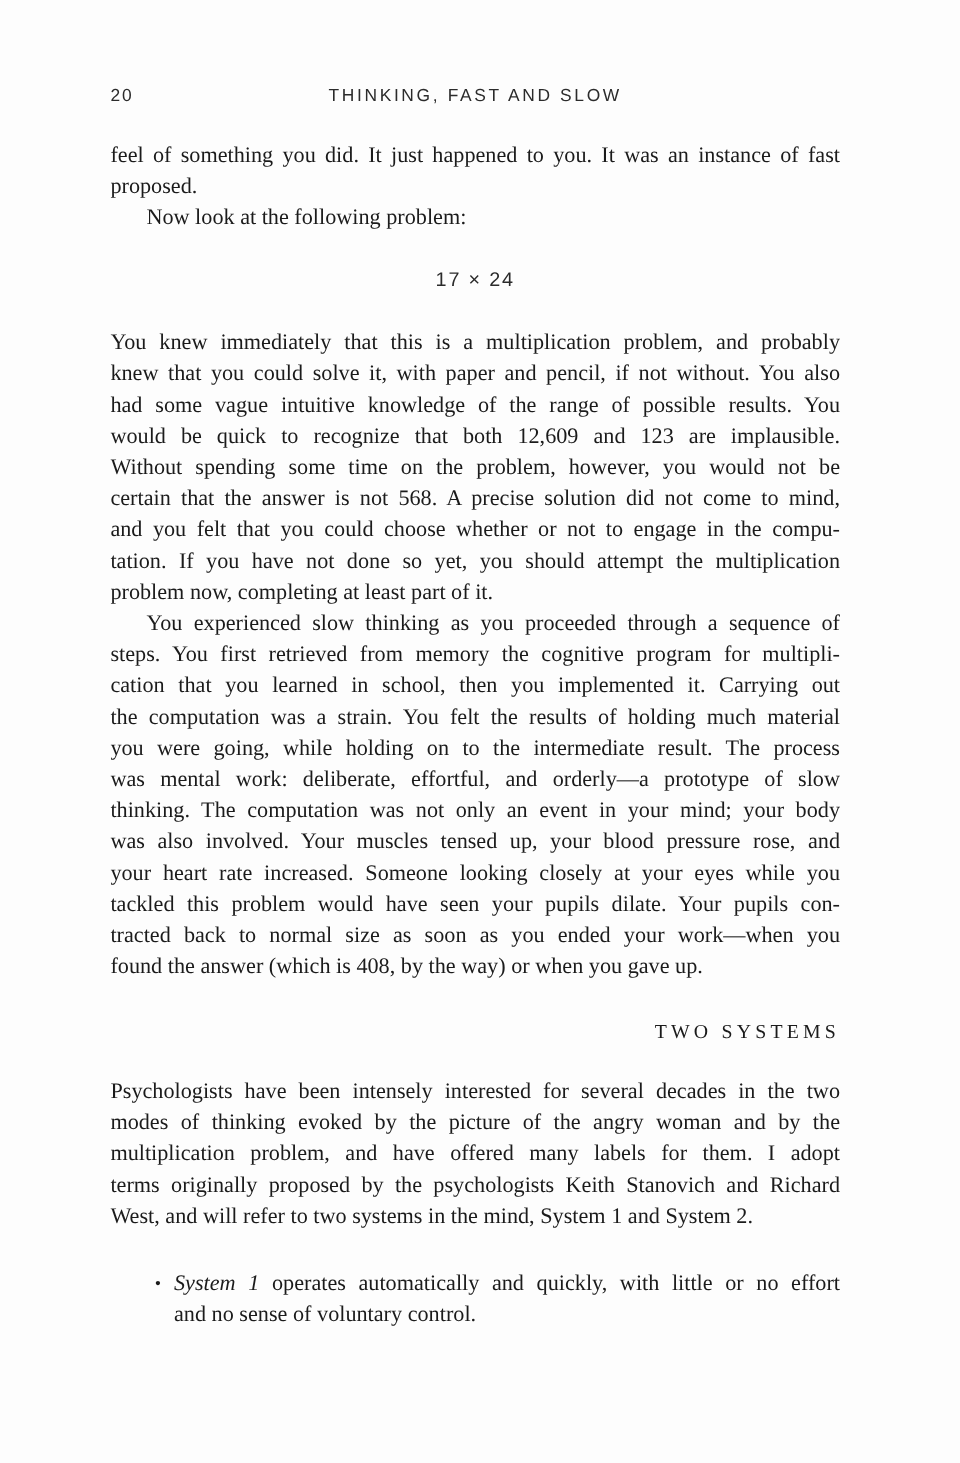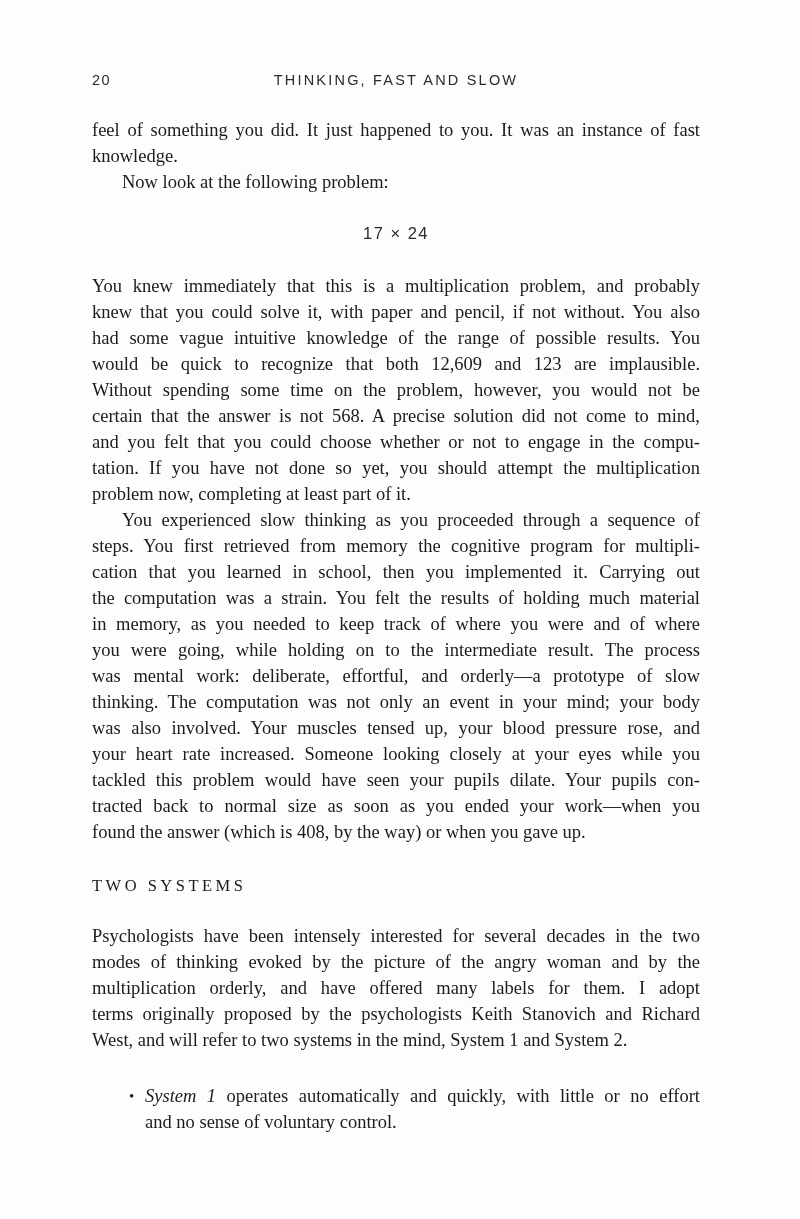--- a/index.html
+++ b/index.html
@@ -97,7 +97,7 @@
   <div class="page-body" id="page-body">
       <div class="para">
         <div class="line">feel of something you did. It just happened to you. It was an instance of fast</div>
-        <div class="line lastline">knowledge.</div>
+        <div class="line lastline">proposed.</div>
       </div>
       <div class="para indent">
         <div class="line lastline">Now look at the following problem:</div>

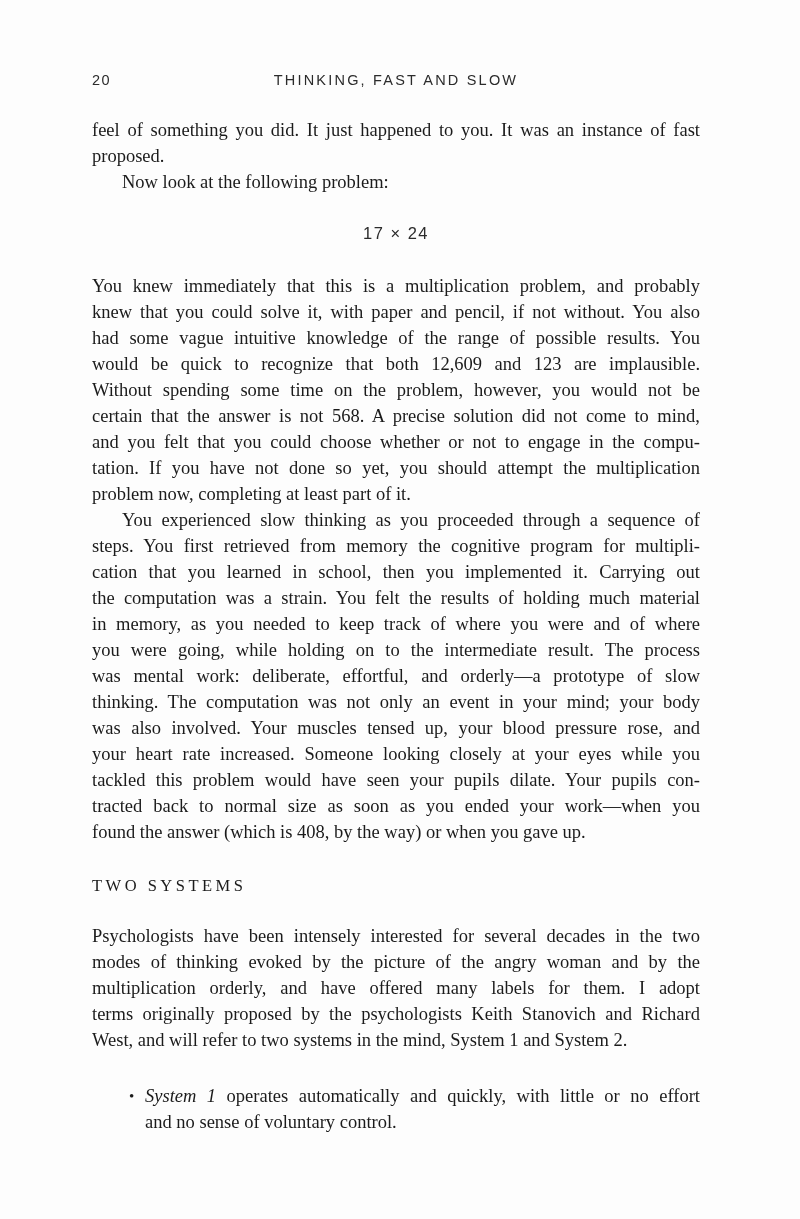--- a/index.html
+++ b/index.html
@@ -119,7 +119,6 @@
         <div class="line">steps. You first retrieved from memory the cognitive program for multipli-</div>
         <div class="line">cation that you learned in school, then you implemented it. Carrying out</div>
         <div class="line">the computation was a strain. You felt the results of holding much material</div>
-        <div class="line">in memory, as you needed to keep track of where you were and of where</div>
         <div class="line">you were going, while holding on to the intermediate result. The process</div>
         <div class="line">was mental work: deliberate, effortful, and orderly—a prototype of slow</div>
         <div class="line">thinking. The computation was not only an event in your mind; your body</div>

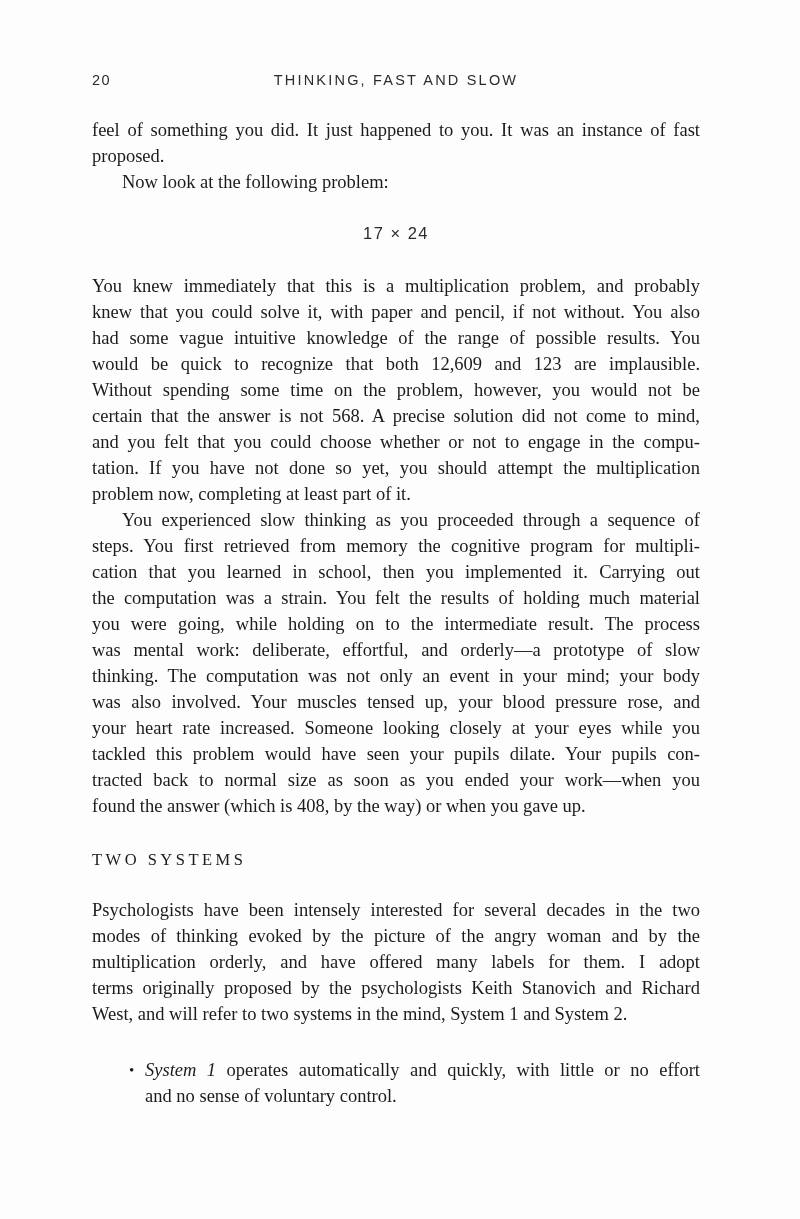--- a/index.html
+++ b/index.html
@@ -69,7 +69,7 @@
   .heading {
     height: 22px; line-height: 22px;
     margin: 30px 0 26px 0;
-    text-align: left;
+    text-align: right;
     font-size: 16.5px;
     letter-spacing: 3.5px;
     color: var(--text);

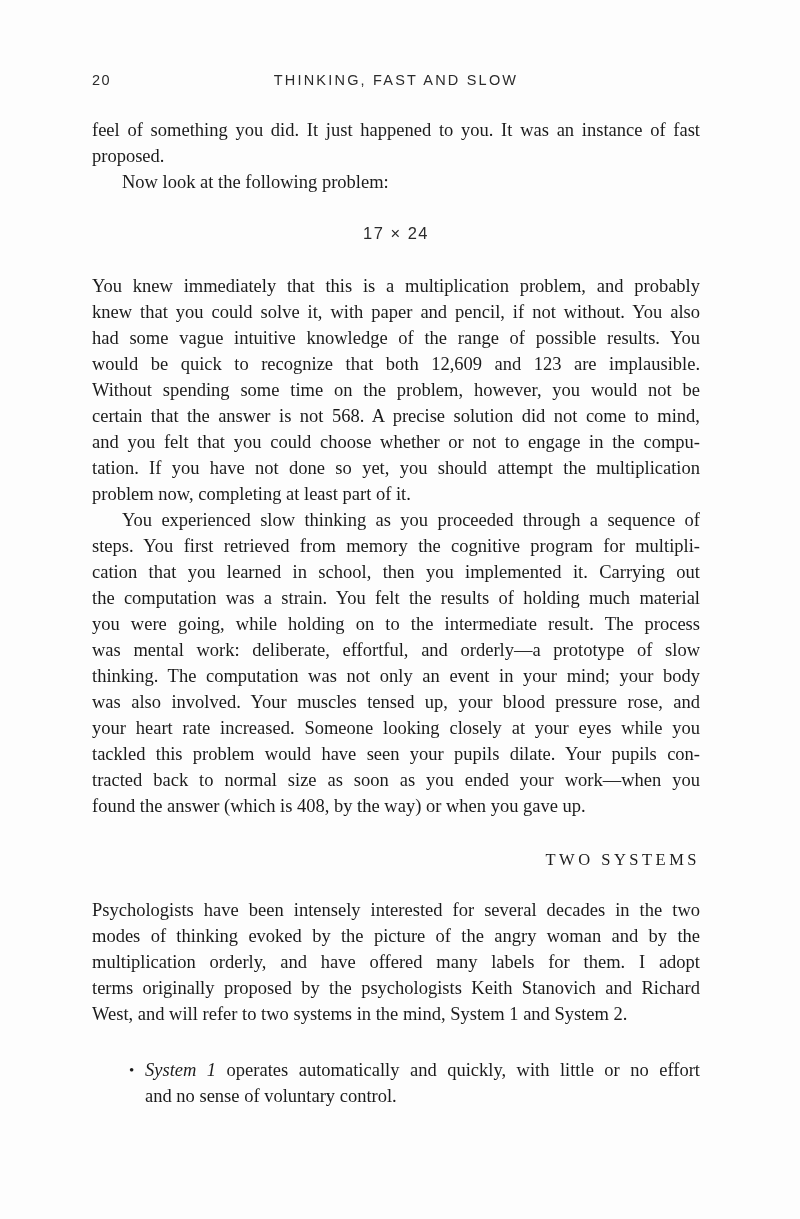--- a/index.html
+++ b/index.html
@@ -132,7 +132,7 @@
       <div class="para">
         <div class="line">Psychologists have been intensely interested for several decades in the two</div>
         <div class="line">modes of thinking evoked by the picture of the angry woman and by the</div>
-        <div class="line">multiplication orderly, and have offered many labels for them. I adopt</div>
+        <div class="line">multiplication problem, and have offered many labels for them. I adopt</div>
         <div class="line">terms originally proposed by the psychologists Keith Stanovich and Richard</div>
         <div class="line lastline">West, and will refer to two systems in the mind, System 1 and System 2.</div>
       </div>

